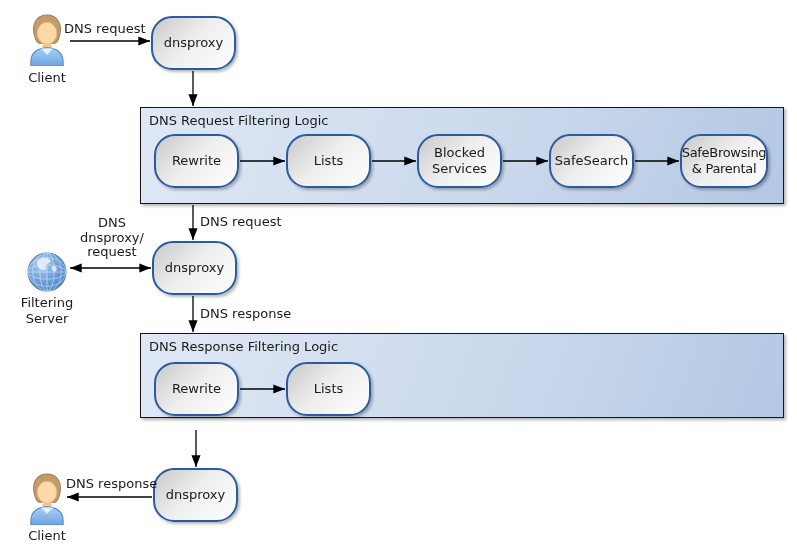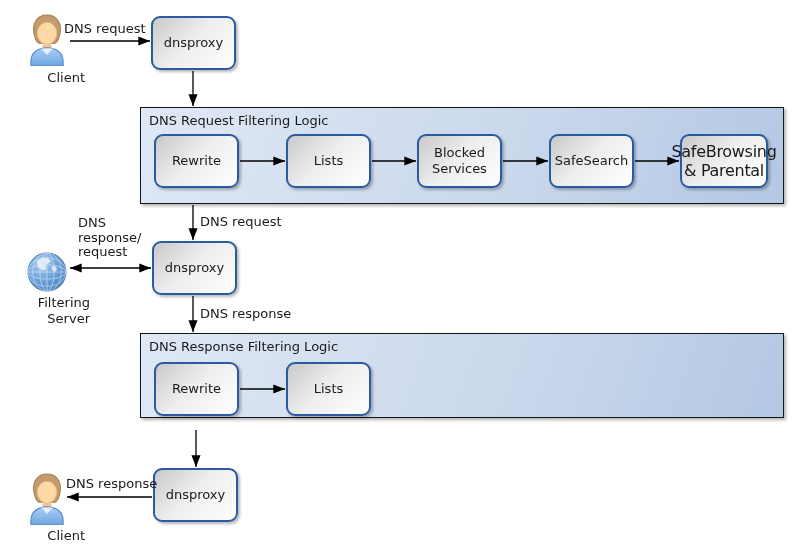--- a/index.html
+++ b/index.html
@@ -11,7 +11,7 @@
   .arrow-layer{position:absolute;left:0;top:0;z-index:5;pointer-events:none;}
   .node{
     position:absolute;box-sizing:border-box;z-index:2;
-    border:2px solid #2a5aa0;border-radius:9px;
+    border:2px solid #2a5aa0;border-radius:21px;
     background:linear-gradient(135deg,#c9c9c9 0%,#ededed 45%,#ffffff 100%);
     display:flex;align-items:center;justify-content:center;
     font-size:13px;line-height:1.2;text-align:center;

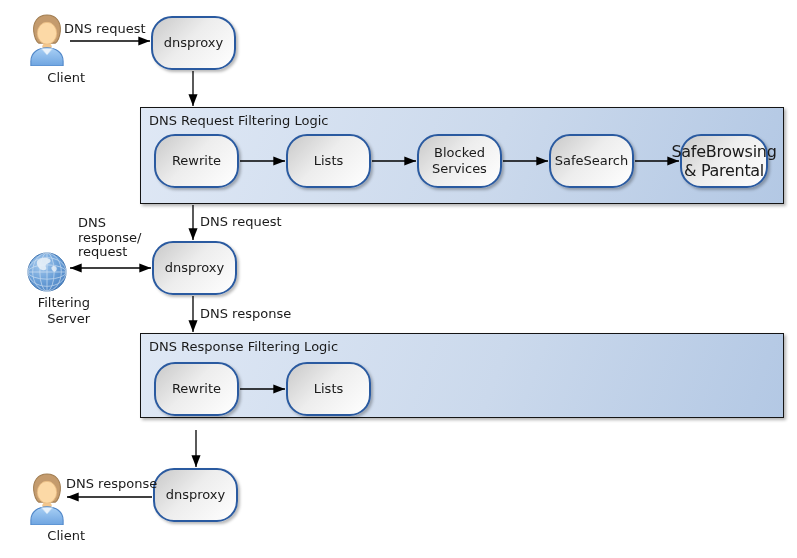--- a/index.html
+++ b/index.html
@@ -29,7 +29,7 @@
   .edge-label{position:absolute;z-index:6;font-size:13px;white-space:nowrap;text-align:center;}
   .edge-label.centered{white-space:normal;text-align:left;line-height:1.12;}
   .actor{position:absolute;z-index:2;}
-  .actor-label{position:absolute;z-index:2;font-size:13px;text-align:right;line-height:1.2;}
+  .actor-label{position:absolute;z-index:2;font-size:13px;text-align:center;line-height:1.2;}
 </style>
 </head>
 <body>

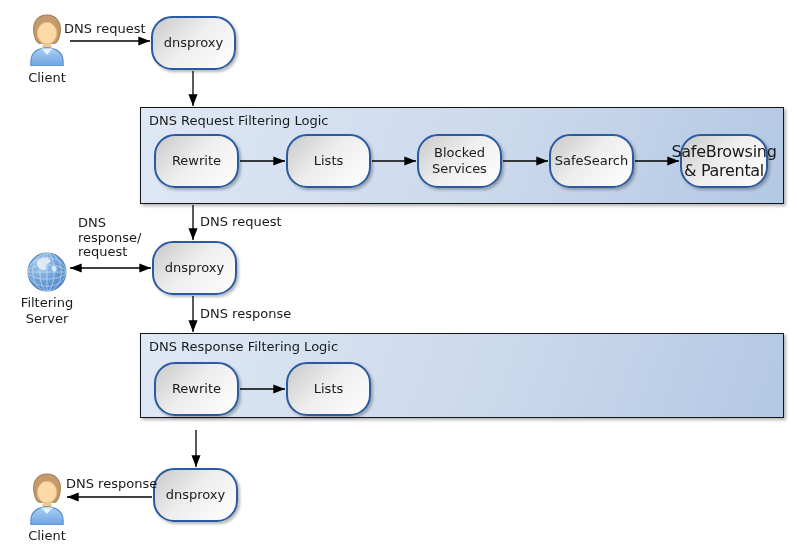--- a/index.html
+++ b/index.html
@@ -17,7 +17,7 @@
     font-size:13px;line-height:1.2;text-align:center;
     box-shadow:2px 2px 3px rgba(0,0,0,0.28);
   }
-  .node.tight{font-size:16px;letter-spacing:-0.3px;}
+  .node.tight{font-size:13px;letter-spacing:-0.3px;}
   .group{
     position:absolute;box-sizing:border-box;z-index:1;
     border:1.6px solid #151515;

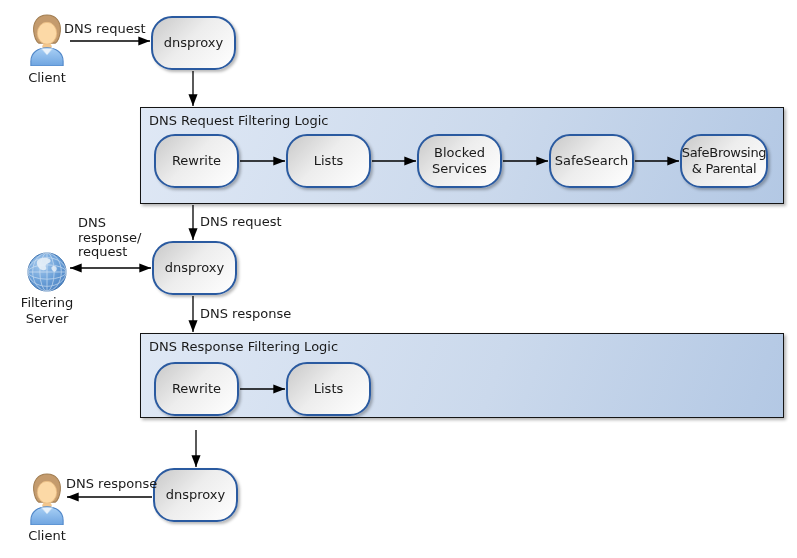--- a/index.html
+++ b/index.html
@@ -27,7 +27,7 @@
   }
   .group-title{position:absolute;left:8px;top:5px;font-size:13px;white-space:nowrap;}
   .edge-label{position:absolute;z-index:6;font-size:13px;white-space:nowrap;text-align:center;}
-  .edge-label.centered{white-space:normal;text-align:left;line-height:1.12;}
+  .edge-label.centered{white-space:normal;text-align:center;line-height:1.12;}
   .actor{position:absolute;z-index:2;}
   .actor-label{position:absolute;z-index:2;font-size:13px;text-align:center;line-height:1.2;}
 </style>

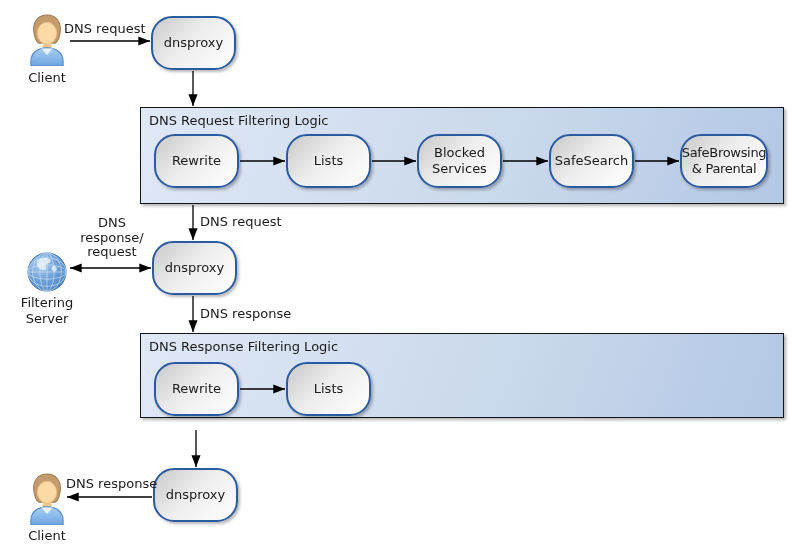--- a/index.html
+++ b/index.html
@@ -130,7 +130,7 @@
 
   <div class="edge-label centered" style="left:78px;top:216px;width:68px">
     <div>DNS</div>
-    <div>response/</div>
+    <div>dnsproxy/</div>
     <div>request</div>
   </div>
 

